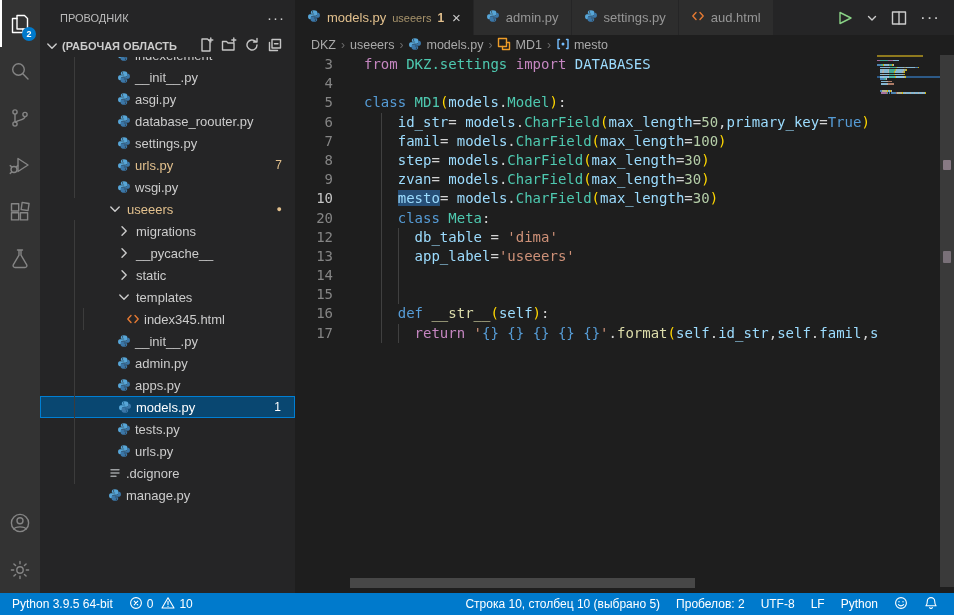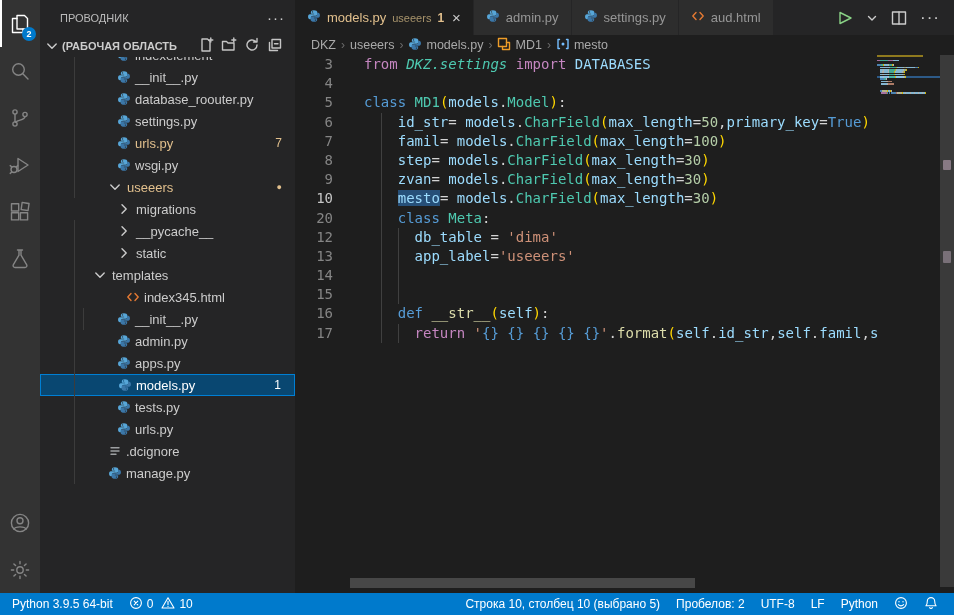--- a/index.html
+++ b/index.html
@@ -449,7 +449,7 @@
   <div id="codearea" class="mono">
       <div class="cline">
         <span class="ln">3</span>
-        <span class="lc"><span style="color: rgb(197, 134, 192);">from </span><span style="color: rgb(78, 201, 176); font-style: italic;">DKZ.settings</span><span style="color: rgb(197, 134, 192);"> import </span><span style="color: rgb(156, 220, 254);">DATABASES</span></span>
+        <span class="lc"><span style="color: rgb(197, 134, 192);">from </span><span style="color: rgb(78, 201, 176);">DKZ.settings</span><span style="color: rgb(197, 134, 192);"> import </span><span style="color: rgb(156, 220, 254);">DATABASES</span></span>
       </div>
       <div class="cline">
         <span class="ln">4</span>

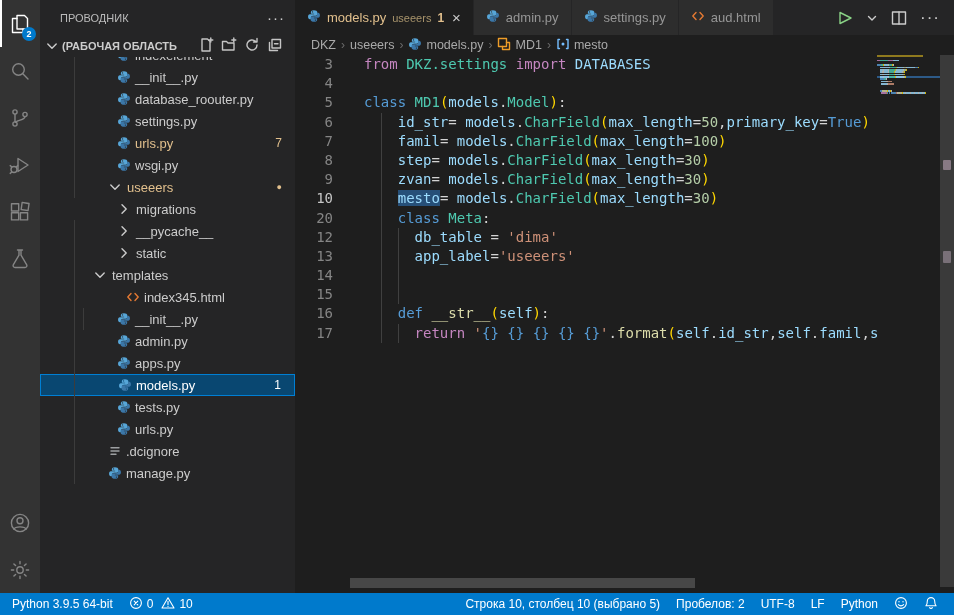--- a/index.html
+++ b/index.html
@@ -189,6 +189,15 @@
             <path fill="#3B77A8" d="M8.1 14.7c2.3 0 3.5-1 3.5-2.5v-1.7H7.9v-.6h4.9c1.3 0 2-1.1 2-2.8 0-1.7-.8-2.9-2-2.9h-1.3v1.9c0 1.3-1 2.3-2.3 2.3h-3c-1.2 0-2 .9-2 2v1.8c0 1.5 1.6 2.5 3.9 2.5zm1.5-1.4a.65.65 0 110-1.3.65.65 0 010 1.3z"></path>
           </svg>
         </span>
+        <span class="tlabel">asgi.py</span>
+      </div>
+      <div class="trow" style="padding-left: 76px;">
+        <span class="ticon">
+          <svg width="14" height="14" viewBox="0 0 16 16">
+            <path fill="#57A6D8" d="M7.9 1.3c-2.3 0-3.5 1-3.5 2.5v1.7h3.7v.6H3.2c-1.3 0-2 1.1-2 2.8 0 1.7.8 2.9 2 2.9h1.3V9.9c0-1.3 1-2.3 2.3-2.3h3c1.2 0 2-.9 2-2V3.8c0-1.5-1.6-2.5-3.9-2.5zM6.4 2.7a.65.65 0 110 1.3.65.65 0 010-1.3z"></path>
+            <path fill="#3B77A8" d="M8.1 14.7c2.3 0 3.5-1 3.5-2.5v-1.7H7.9v-.6h4.9c1.3 0 2-1.1 2-2.8 0-1.7-.8-2.9-2-2.9h-1.3v1.9c0 1.3-1 2.3-2.3 2.3h-3c-1.2 0-2 .9-2 2v1.8c0 1.5 1.6 2.5 3.9 2.5zm1.5-1.4a.65.65 0 110-1.3.65.65 0 010 1.3z"></path>
+          </svg>
+        </span>
         <span class="tlabel">database_roouter.py</span>
       </div>
       <div class="trow" style="padding-left: 76px;">

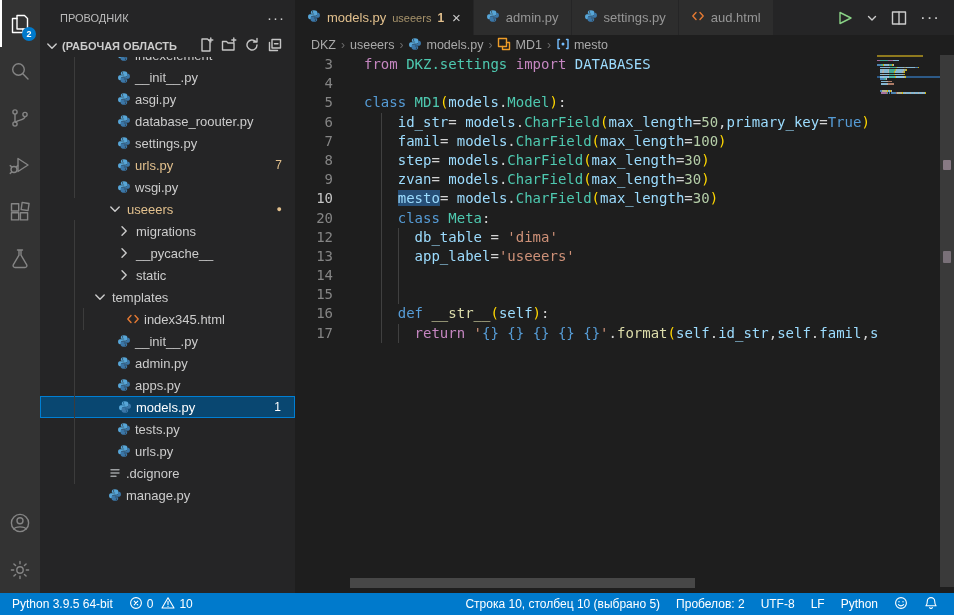--- a/index.html
+++ b/index.html
@@ -253,7 +253,7 @@
           </svg></span>
         <span class="tlabel">static</span>
       </div>
-      <div class="trow" style="padding-left: 52px;">
+      <div class="trow" style="padding-left: 76px;">
         <span class="tchev"><svg width="16" height="16" viewBox="0 0 16 16" fill="none" stroke="currentColor" stroke-width="1.4" stroke-linecap="round" stroke-linejoin="round">
             <path d="M3.8 6 8 10.2 12.2 6"></path>
           </svg></span>

